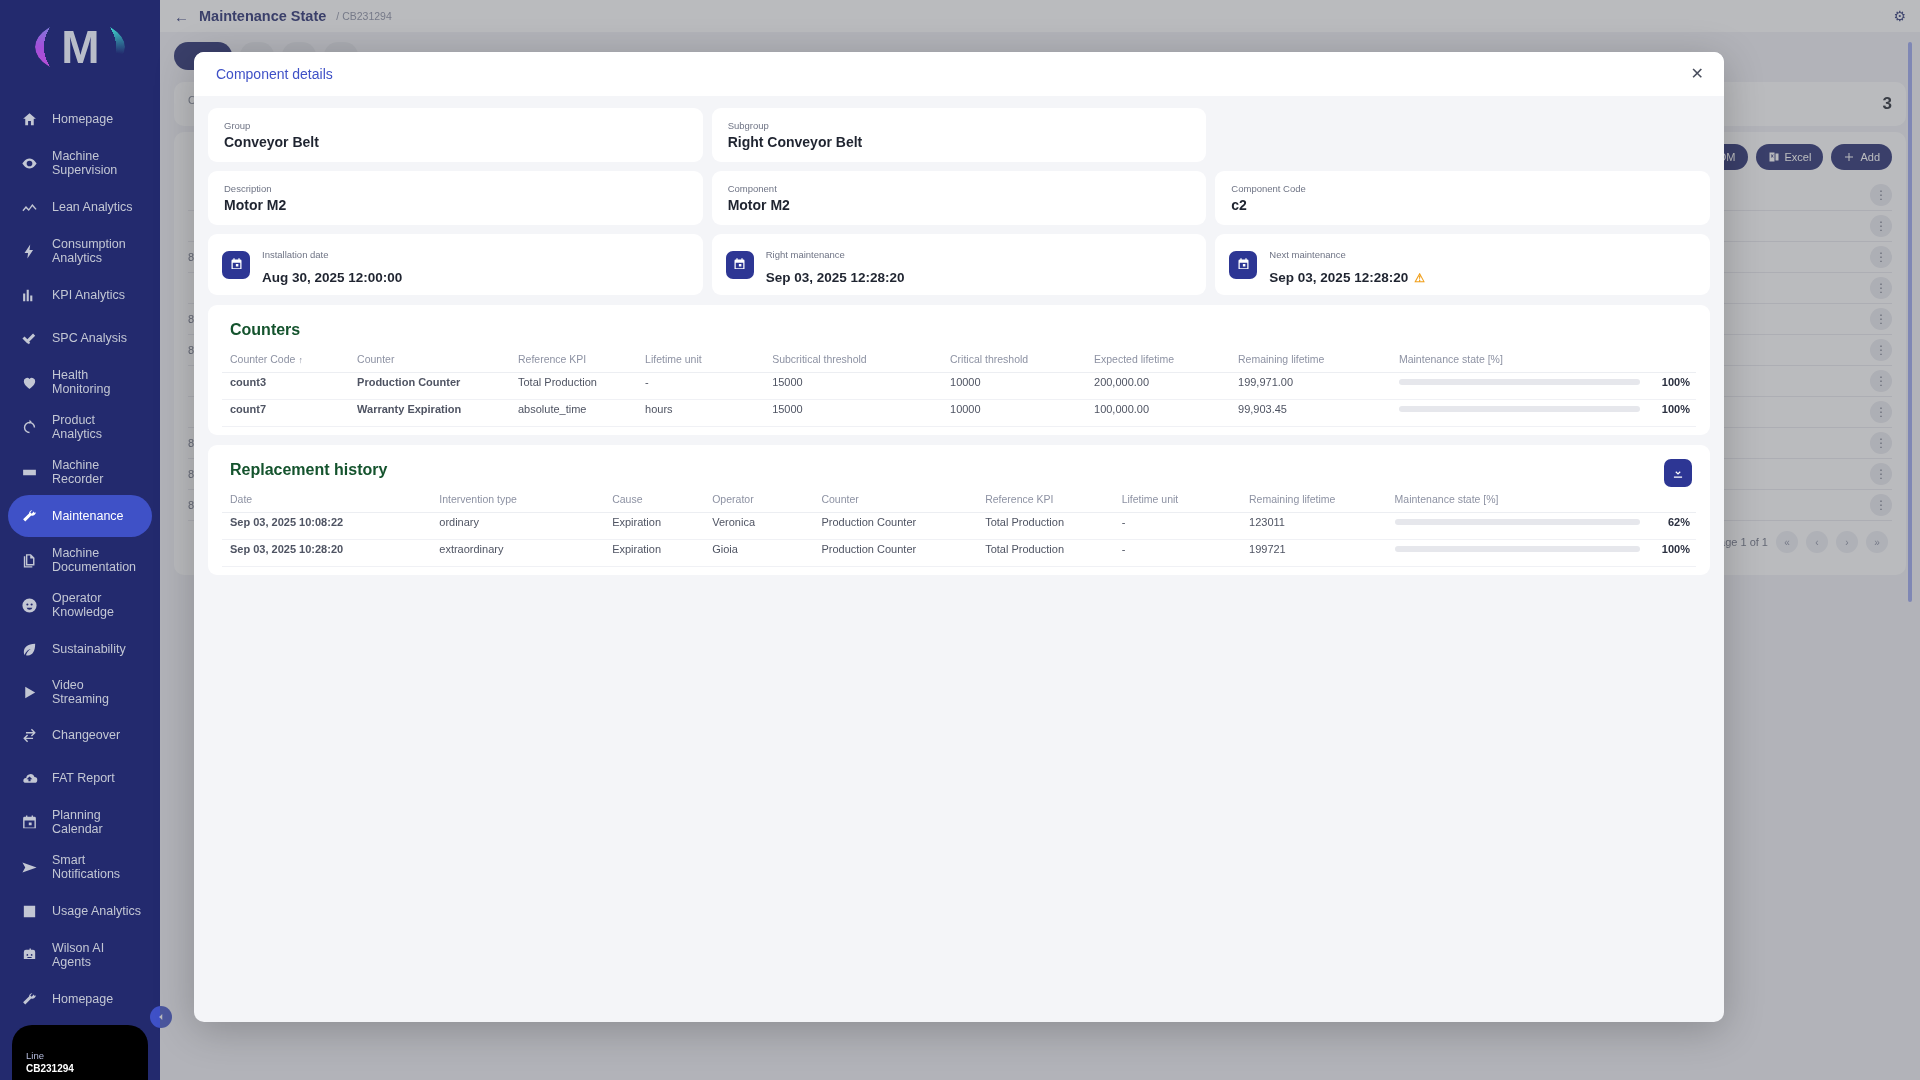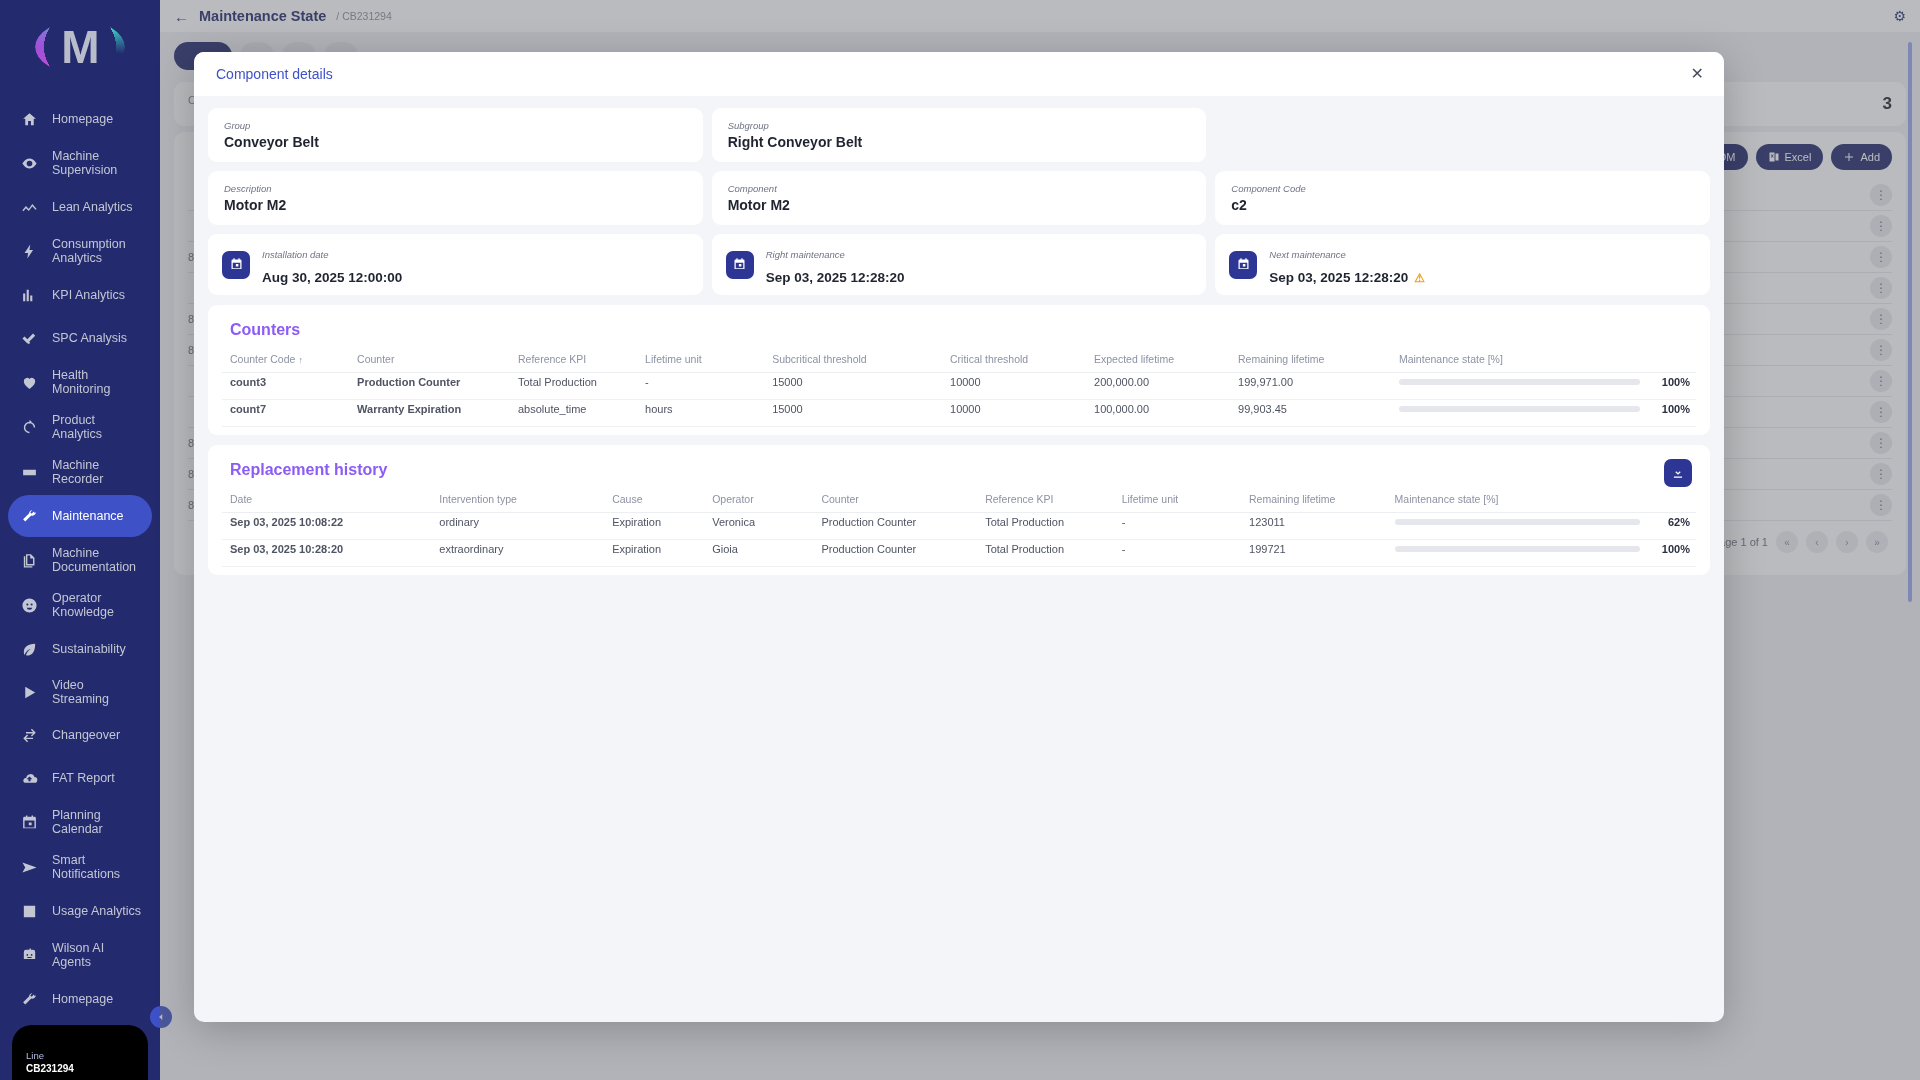--- a/index.html
+++ b/index.html
@@ -131,7 +131,7 @@
   .info-card { background: #fff; border-radius: 9px; padding: 12px 16px; }
   .info-card.img-card { display:flex; align-items:center; justify-content:center; min-height: 62px; }
   .img-na { font-size: 11.5px; color: #6c7183; }
-  .info-lbl { font-size: 9.5px; color: #6f7485; font-style: italic; }
+  .info-lbl { font-size: 9.5px; color: #6f7485; }
   .info-val { font-size: 14px; color: #1f2430; font-weight: 600; margin-top: 3px; }
 
   .date-card { background:#fff; border-radius: 9px; padding: 10px 14px; display:flex; align-items:center; gap:12px; }

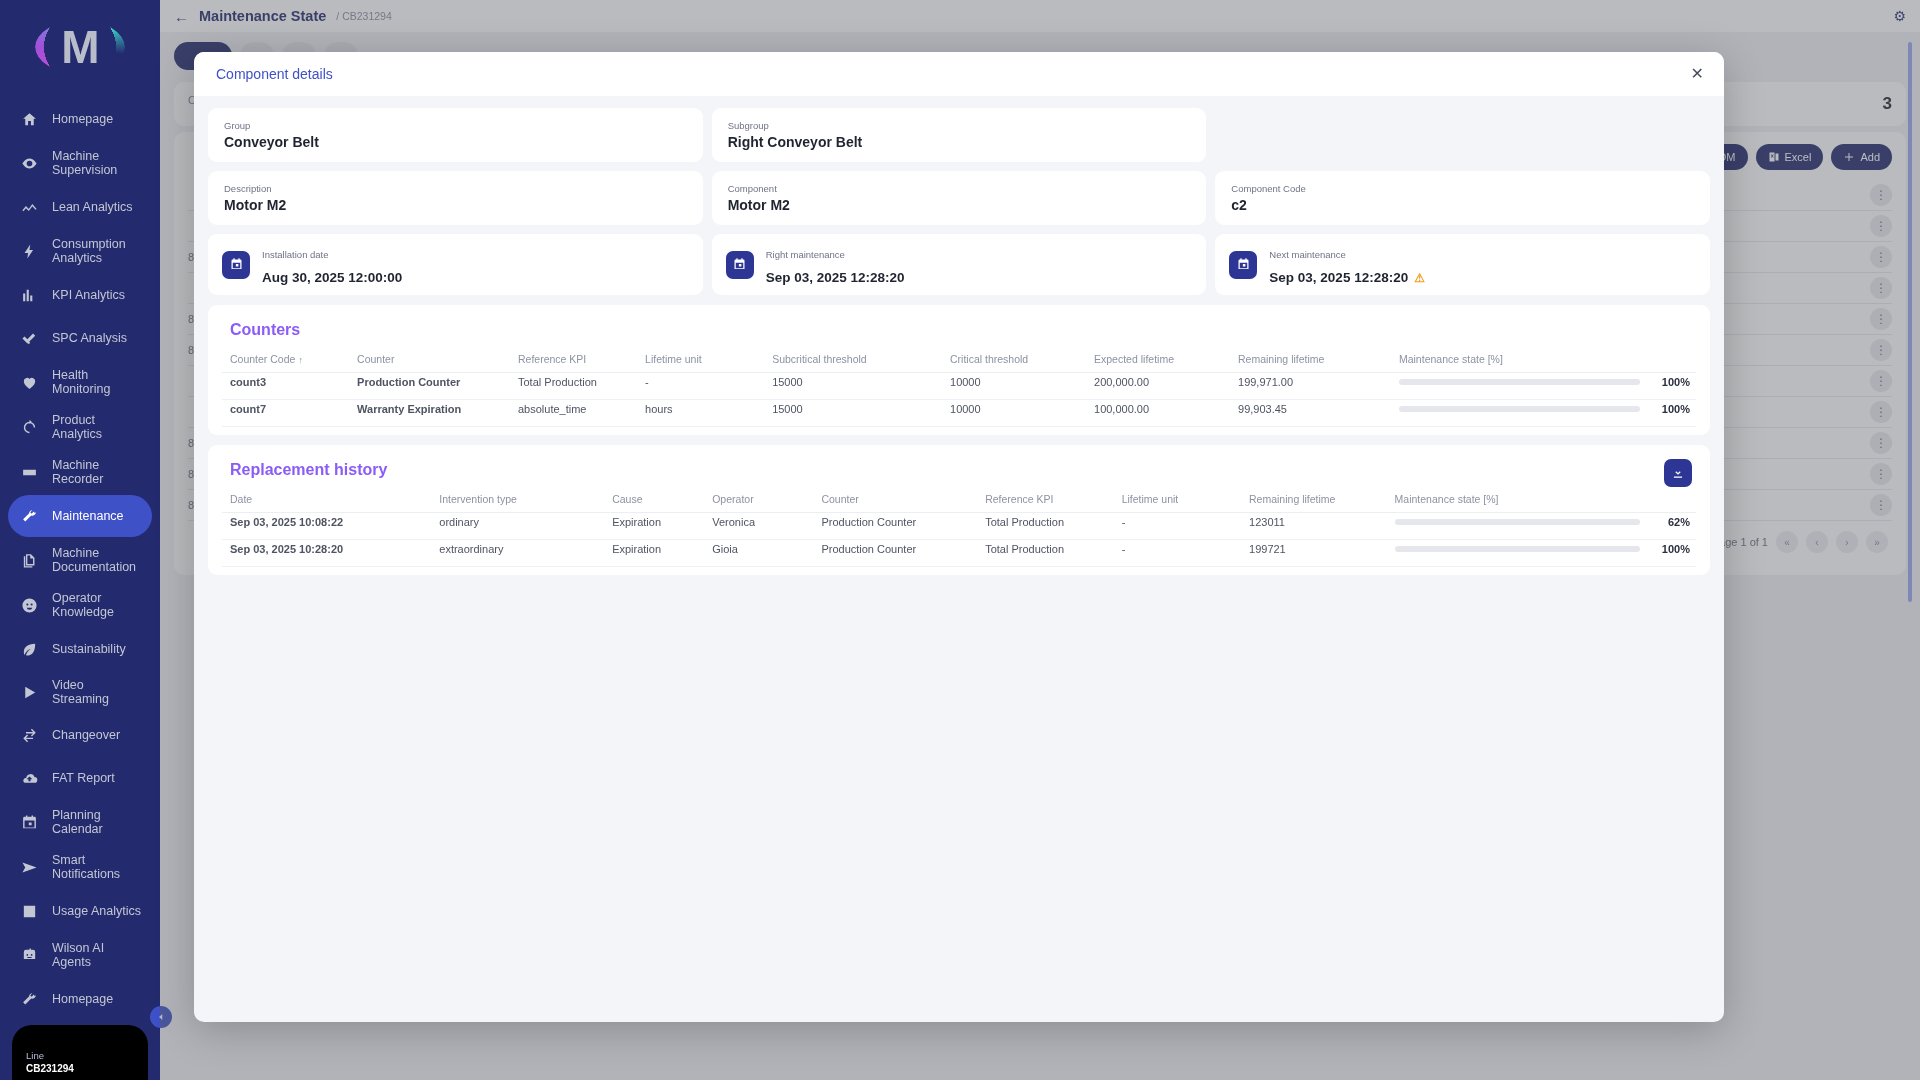--- a/index.html
+++ b/index.html
@@ -144,7 +144,7 @@
   .warn { color:#f0a01e; font-size: 12px; }
 
   .section-card { background:#fff; border-radius: 9px; margin-top: 10px; padding: 16px 14px 8px 14px; position: relative; }
-  .section-title { font-size: 16px; font-weight: 700; color:#8b5cf6; margin: 0 0 14px 8px; }
+  .section-title { font-size: 16px; font-weight: 700; color:#14532d; margin: 0 0 14px 8px; }
 
   table.dt { width: 100%; border-collapse: collapse; table-layout: fixed; }
   table.dt th {

